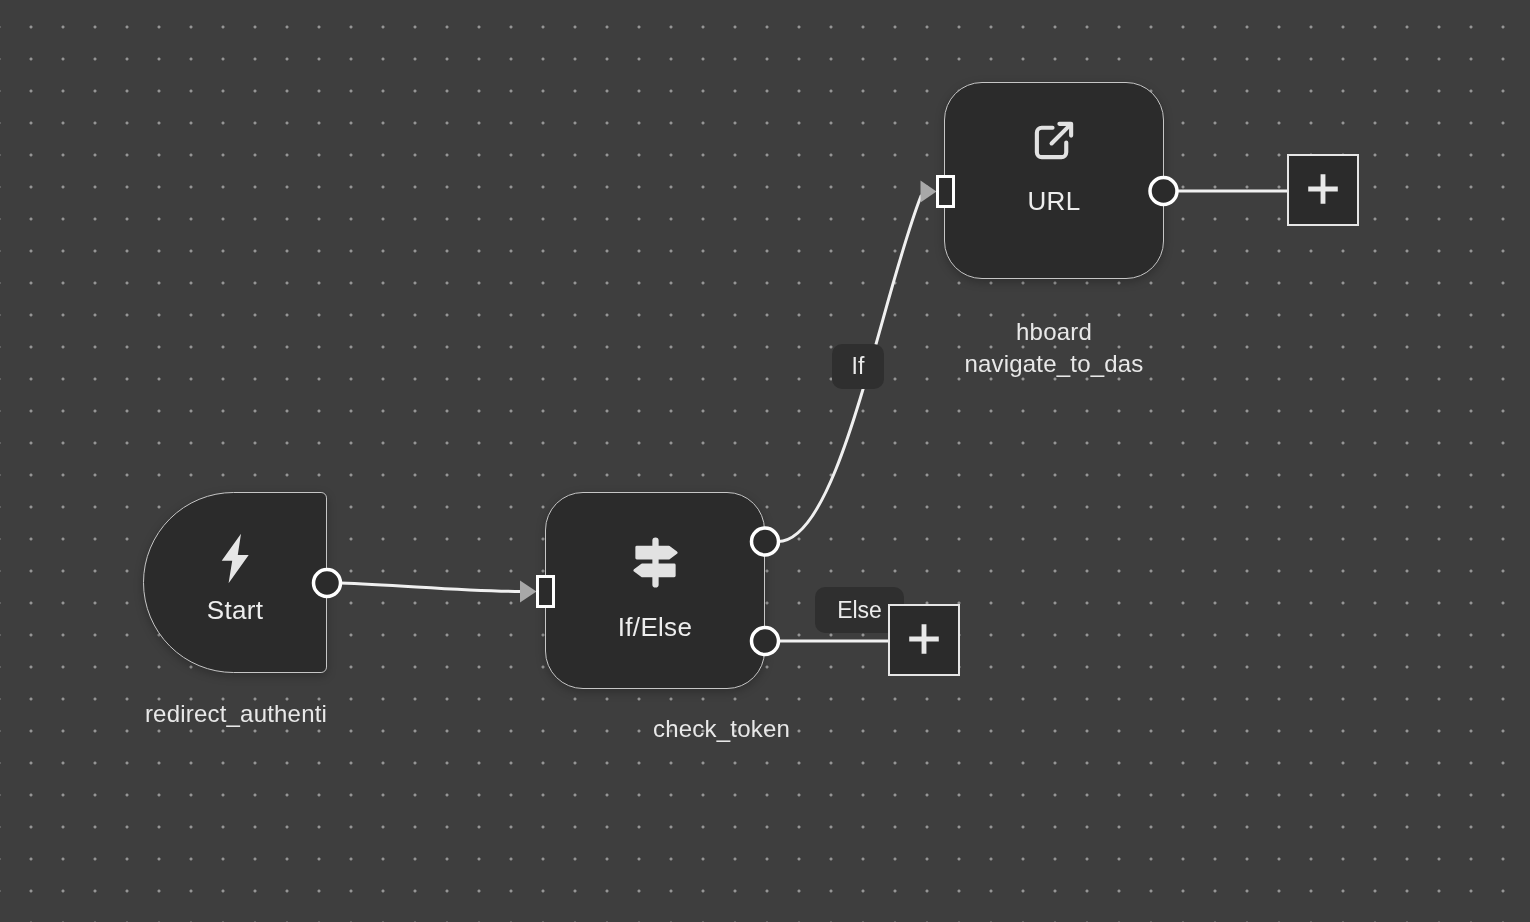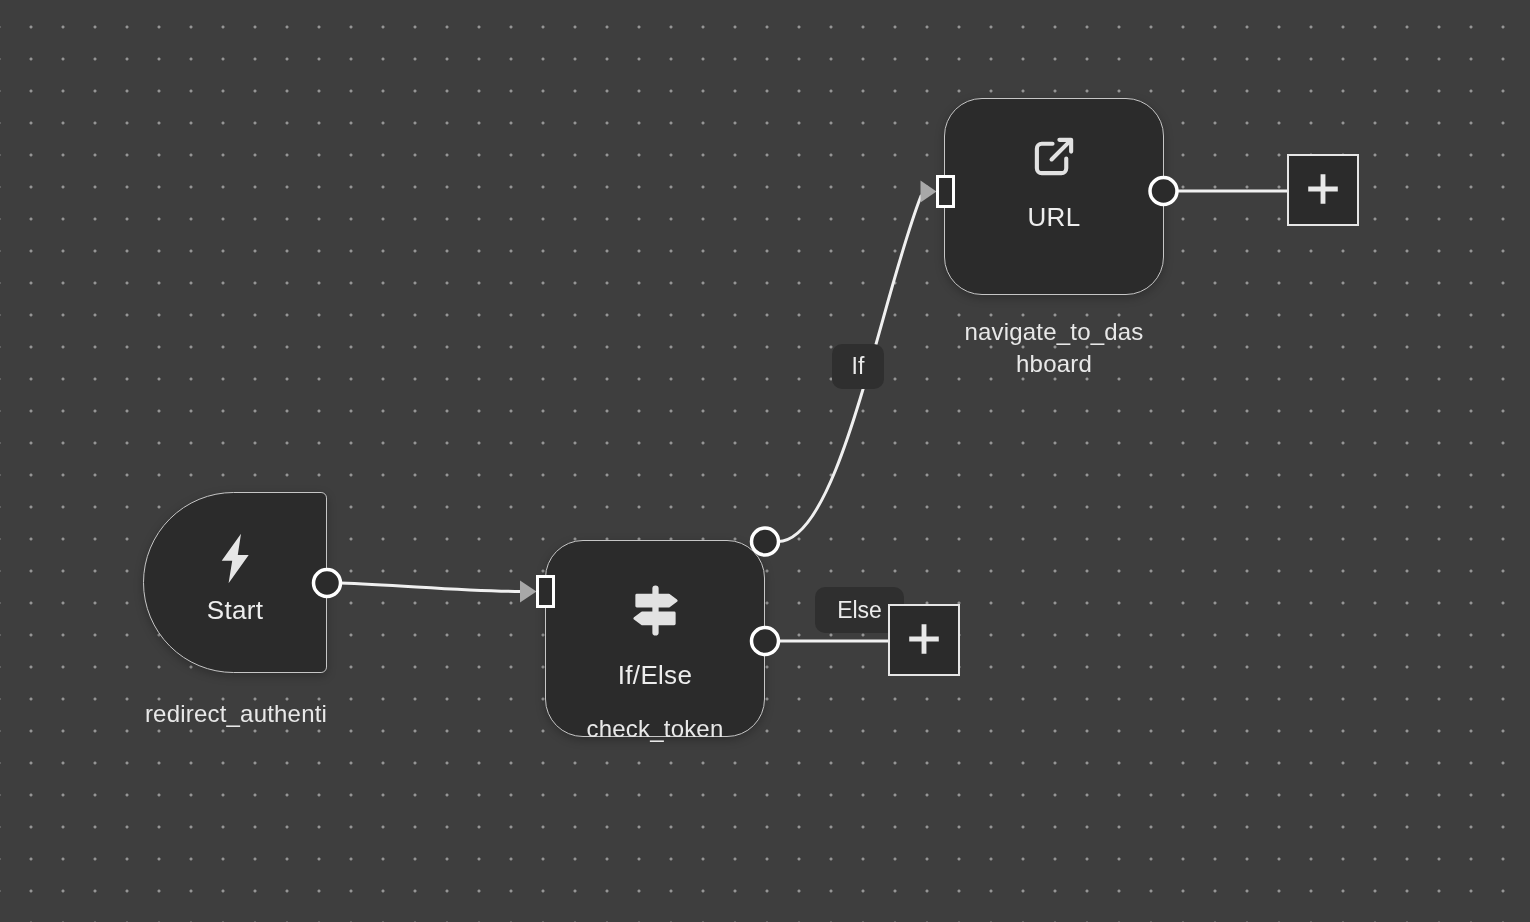--- a/index.html
+++ b/index.html
@@ -31,7 +31,7 @@
   .node .icon{display:flex;align-items:center;justify-content:center;}
   .node-start{left:143px;top:492px;width:184px;height:181px;border-radius:92px 6px 6px 92px;gap:10px;padding-bottom:8px;}
   .node-conditional{left:545px;top:492px;width:220px;height:197px;border-radius:38px;gap:22px;padding-bottom:4px;margin-top:48px;}
-  .node-navigate{left:944px;top:98px;width:220px;height:197px;border-radius:38px;gap:22px;padding-bottom:27px;}
+  .node-navigate{left:944px;top:82px;width:220px;height:197px;border-radius:38px;gap:22px;padding-bottom:27px;}
 
   .node-label{
     position:absolute;z-index:2;text-align:center;color:#e8e8e8;

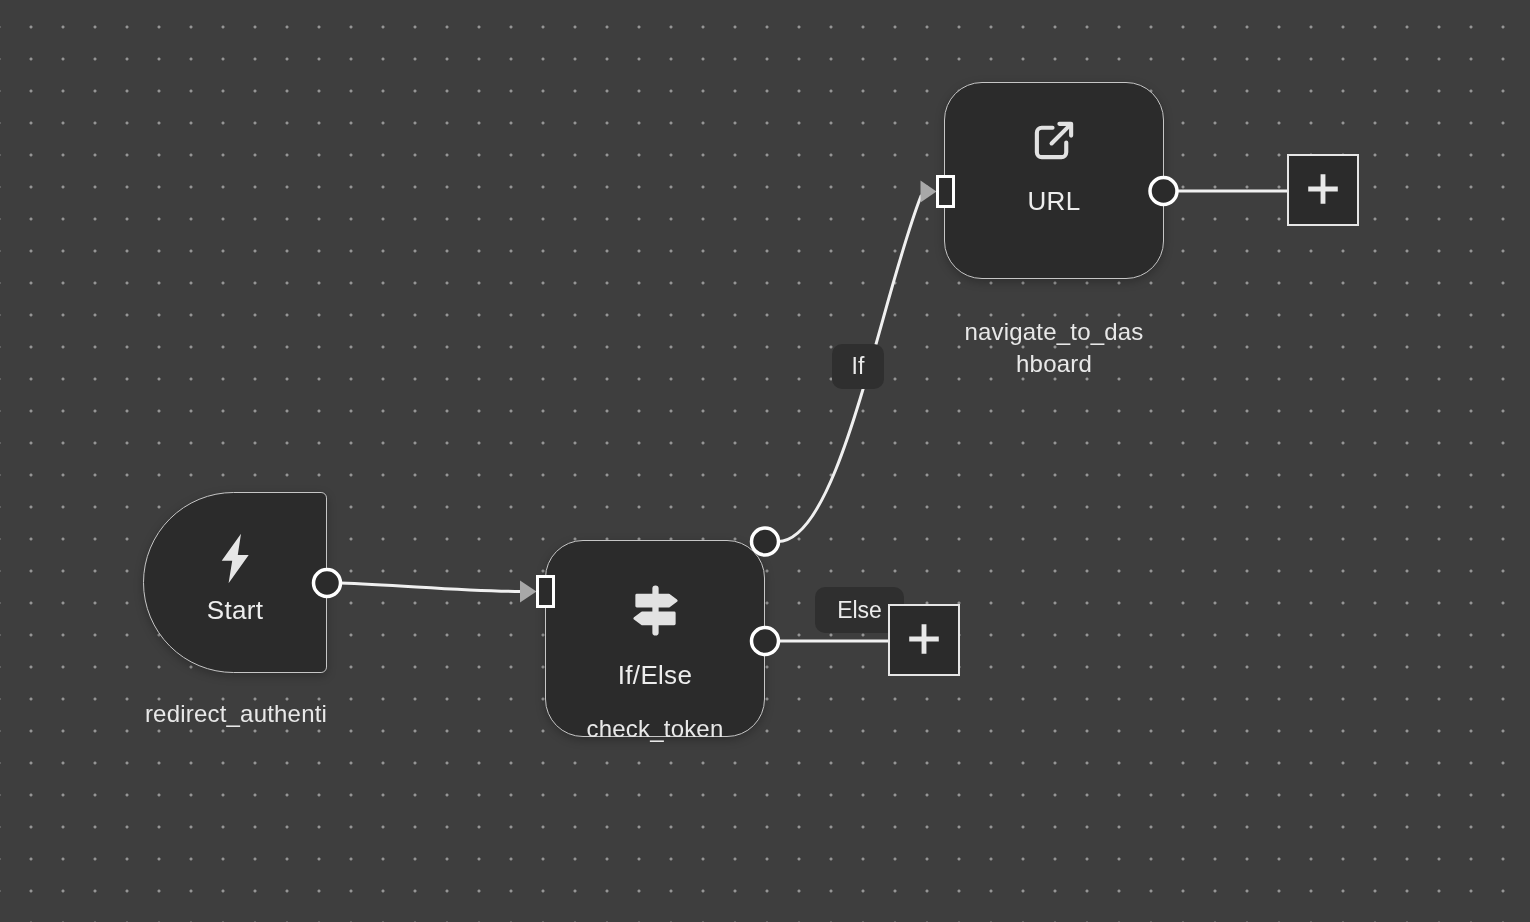--- a/index.html
+++ b/index.html
@@ -122,8 +122,8 @@
   <div class="node-label check-name">check_token</div>
 
   <div class="node-label url-name">
+    <div>hboard</div>
     <div>navigate_to_das</div>
-    <div>hboard</div>
   </div>
 
   <div class="edge-pill if-pill">If</div>

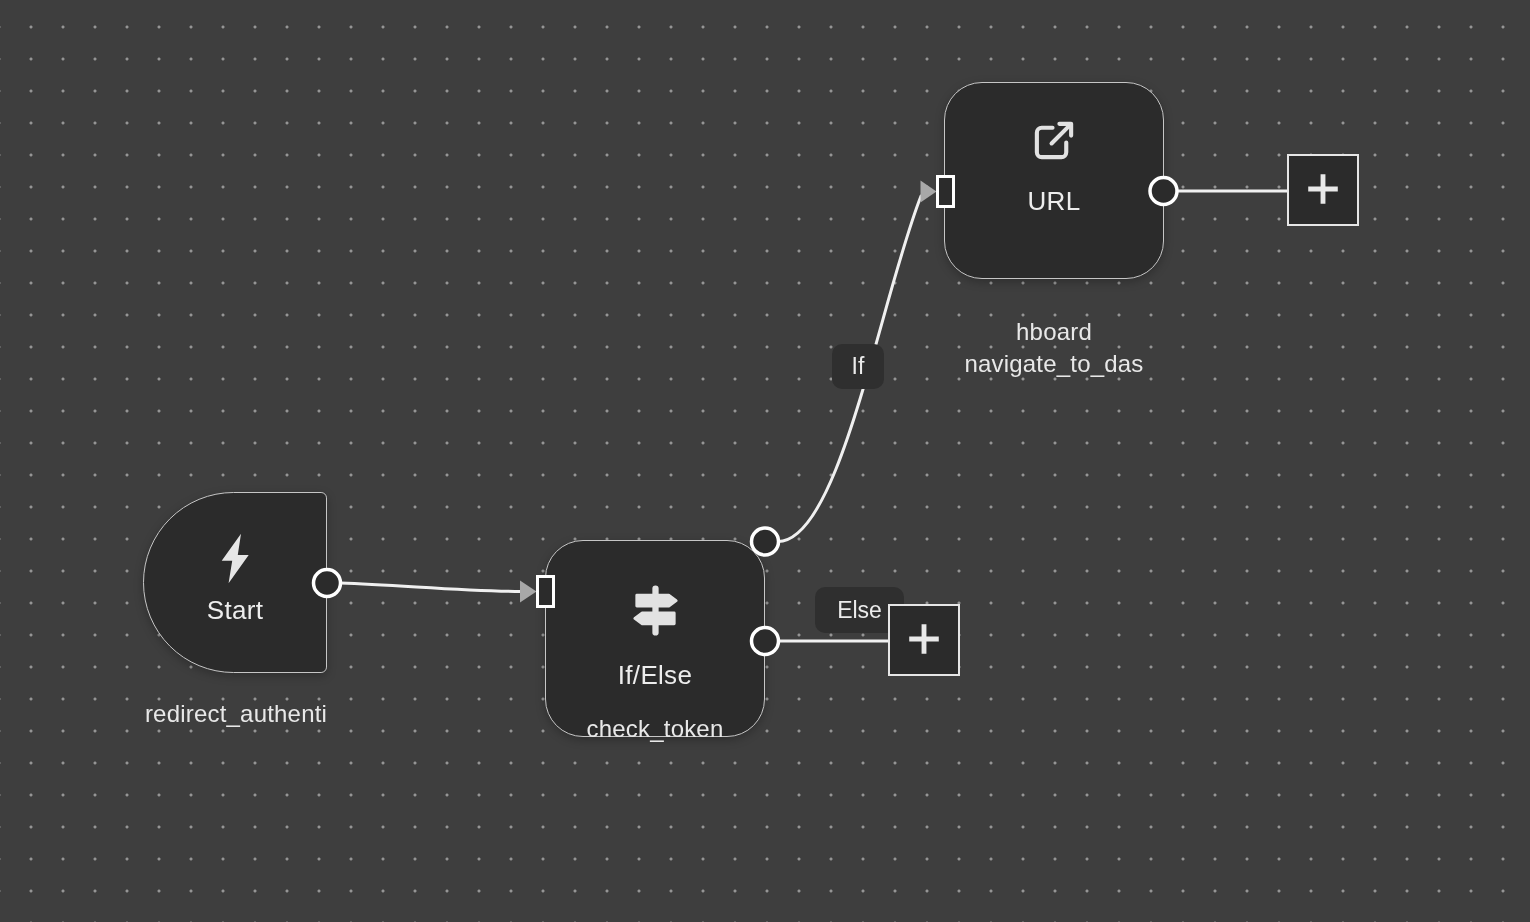--- a/index.html
+++ b/index.html
@@ -30,7 +30,7 @@
   .node .title{font-size:26px;font-weight:500;letter-spacing:.3px;color:#ededed;}
   .node .icon{display:flex;align-items:center;justify-content:center;}
   .node-start{left:143px;top:492px;width:184px;height:181px;border-radius:92px 6px 6px 92px;gap:10px;padding-bottom:8px;}
-  .node-conditional{left:545px;top:492px;width:220px;height:197px;border-radius:38px;gap:22px;padding-bottom:4px;margin-top:48px;}
+  .node-conditional{left:545px;top:492px;width:220px;height:197px;border-radius:38px;gap:22px;padding-bottom:4px;}
   .node-navigate{left:944px;top:82px;width:220px;height:197px;border-radius:38px;gap:22px;padding-bottom:27px;}
 
   .node-label{

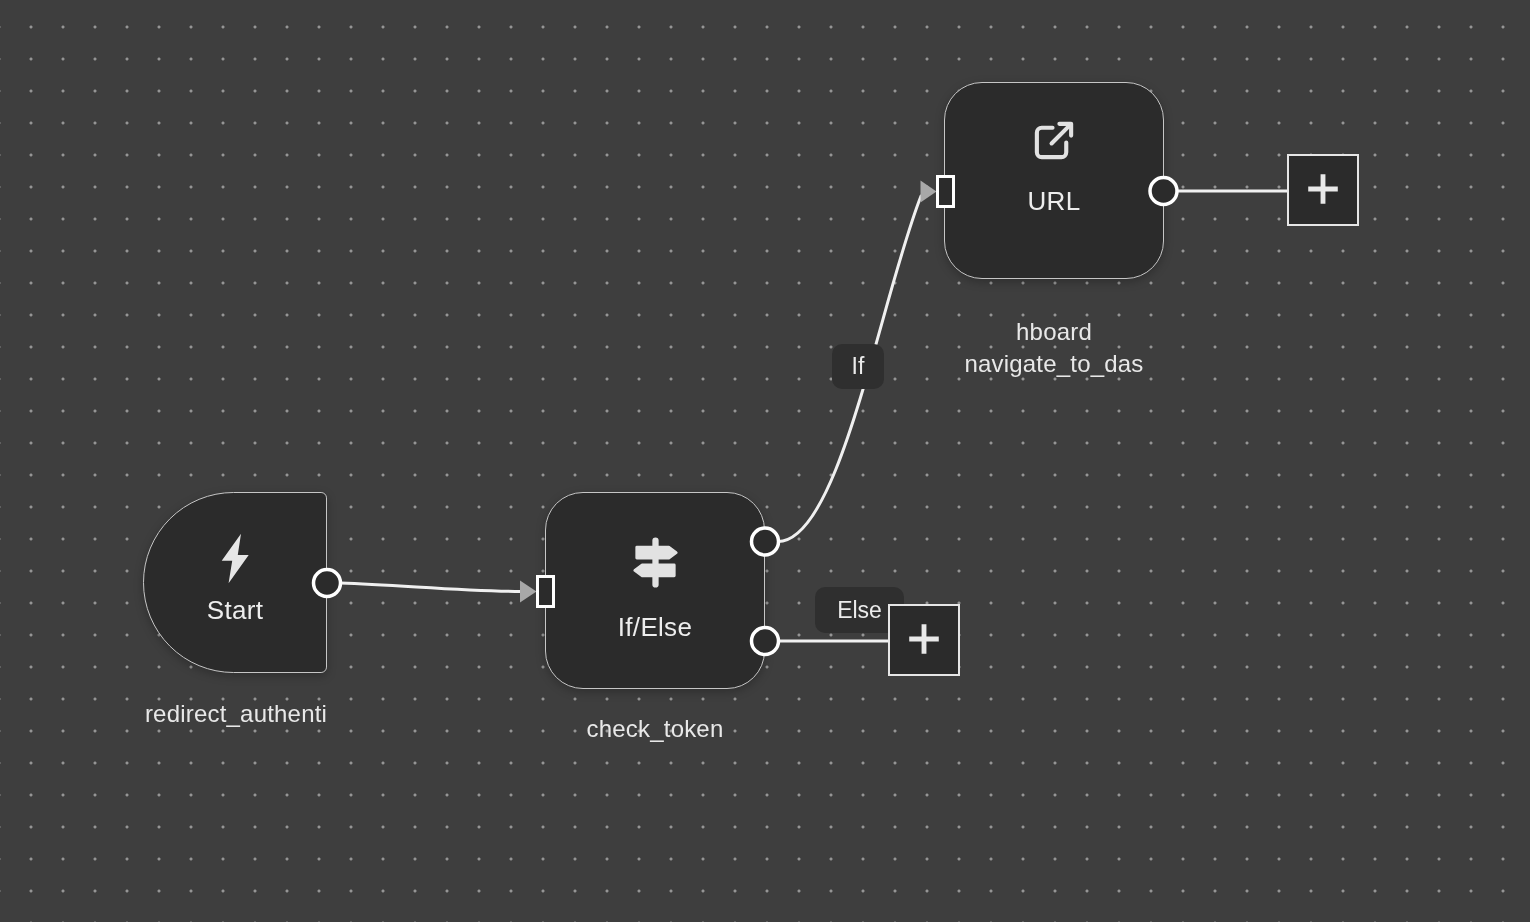--- a/index.html
+++ b/index.html
@@ -38,7 +38,7 @@
     font-size:24px;line-height:32px;font-weight:400;letter-spacing:.2px;
   }
   .start-name{left:108px;top:698px;width:256px;}
-  .check-name{left:544px;top:713px;width:222px;}
+  .check-name{left:568px;top:713px;width:222px;text-align:right;}
   .check-type{left:544px;top:765px;width:222px;}
   .url-name{left:944px;top:316px;width:220px;}
   .url-type{left:944px;top:397px;width:220px;}

